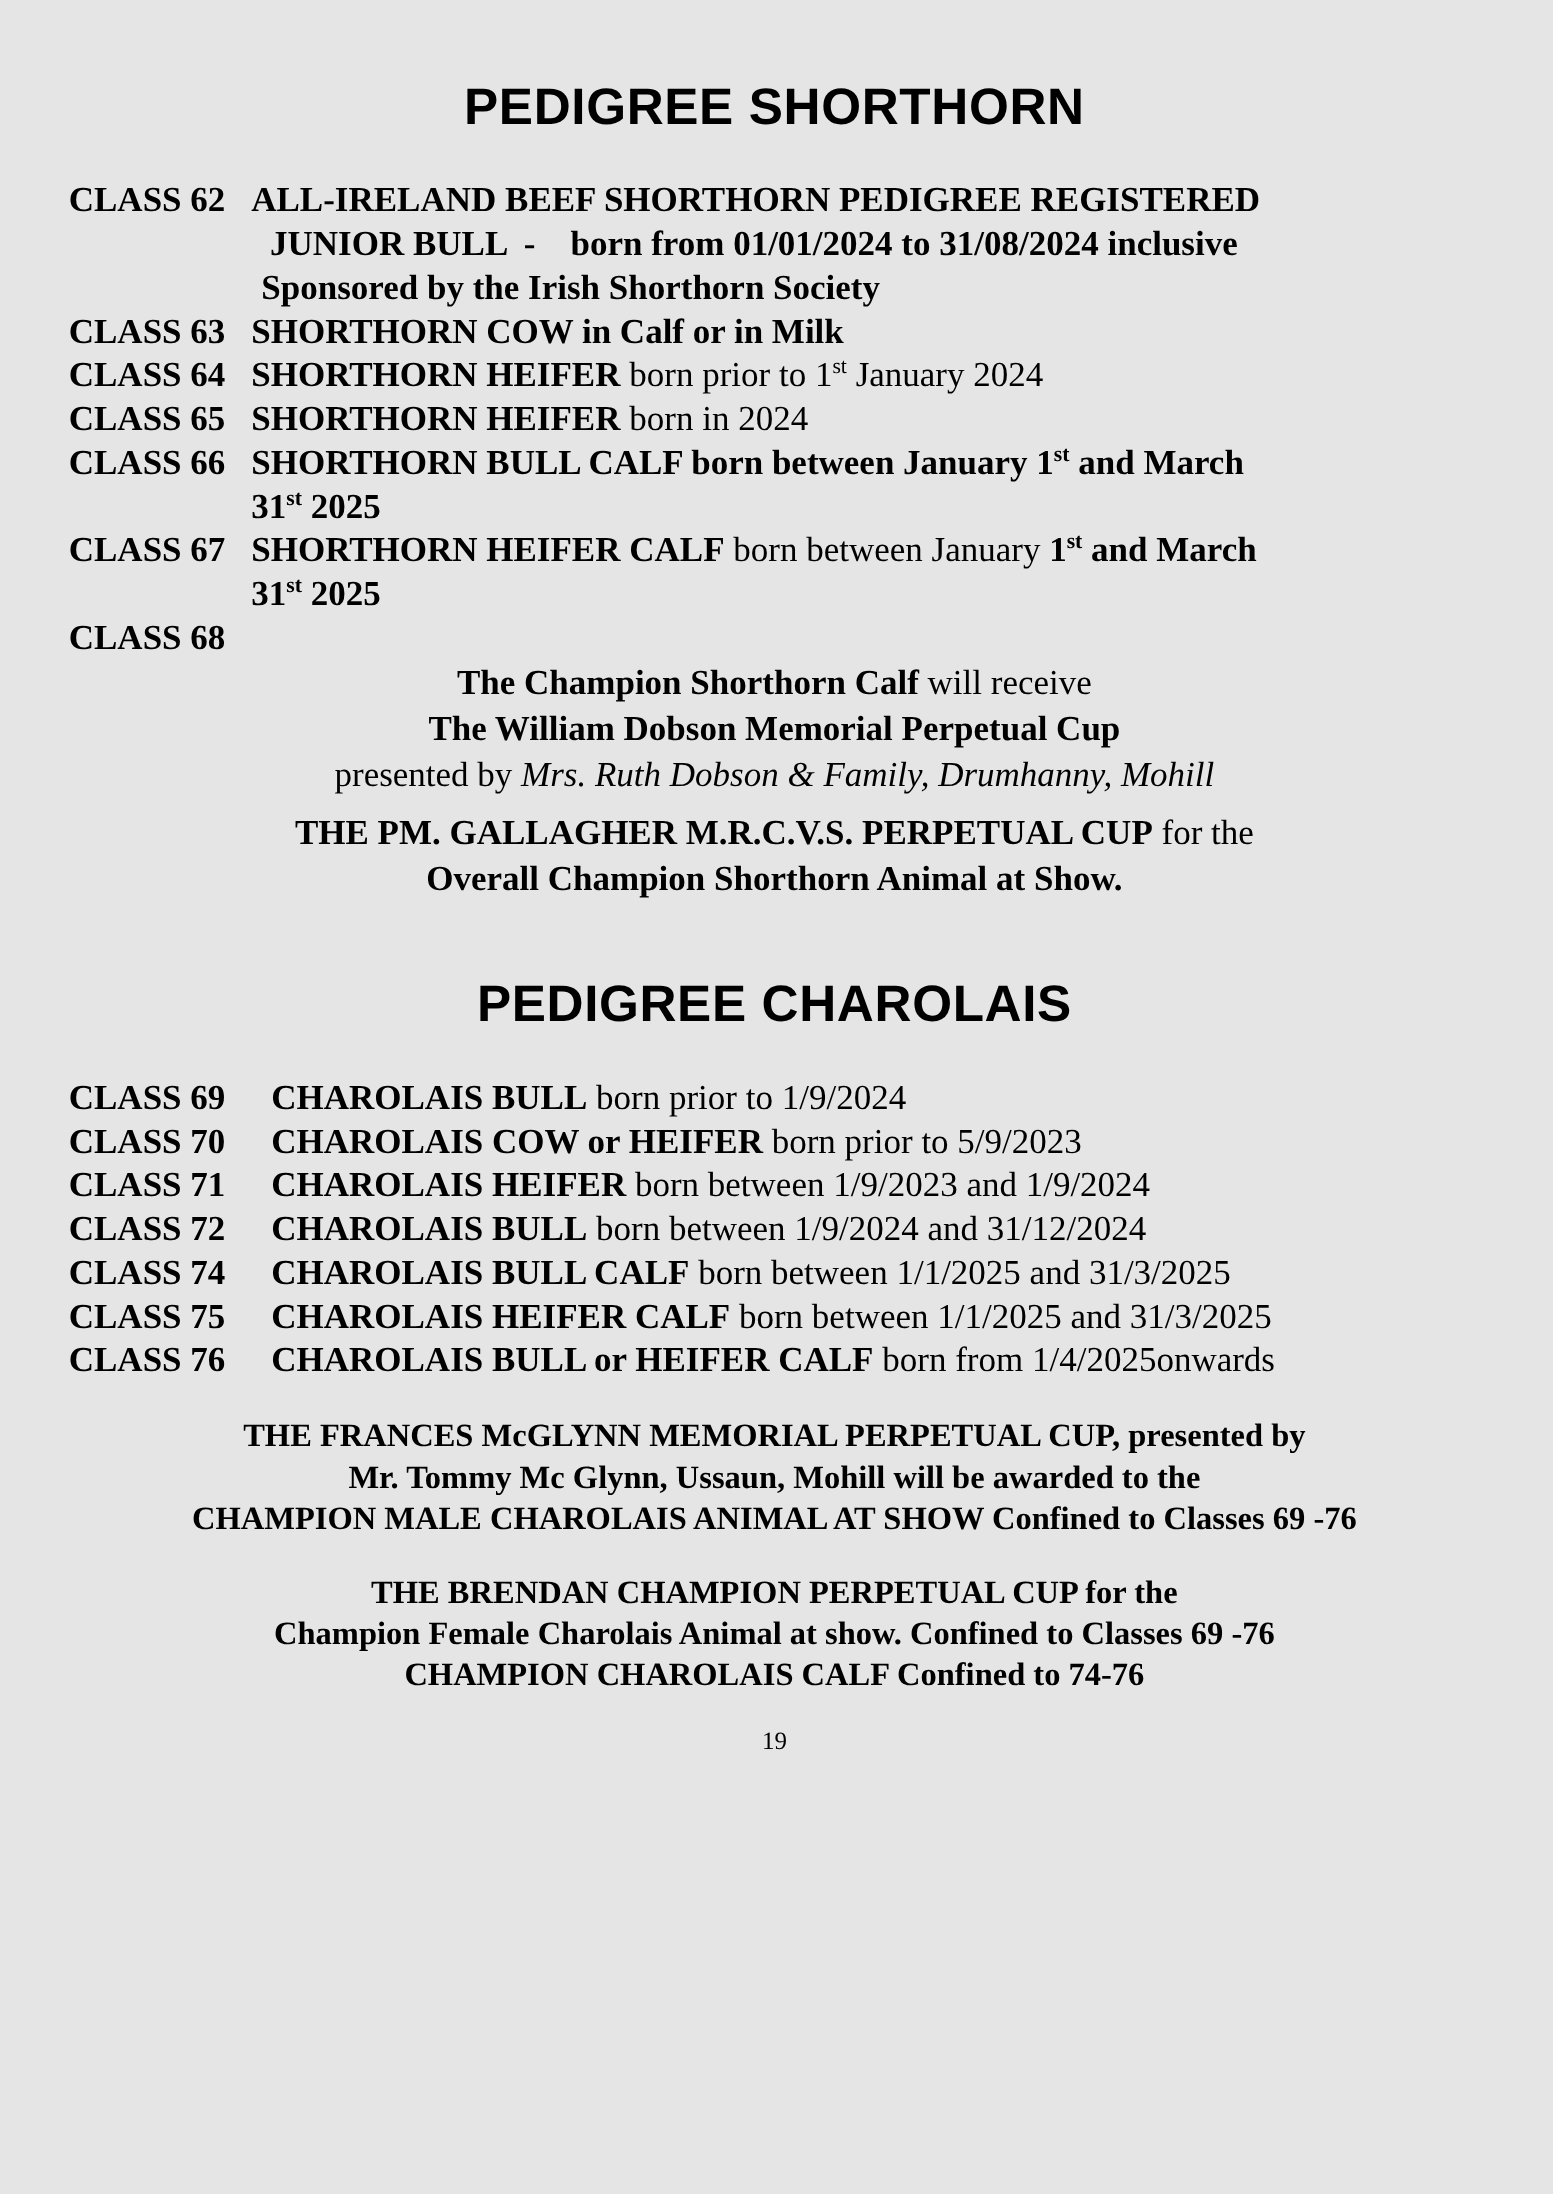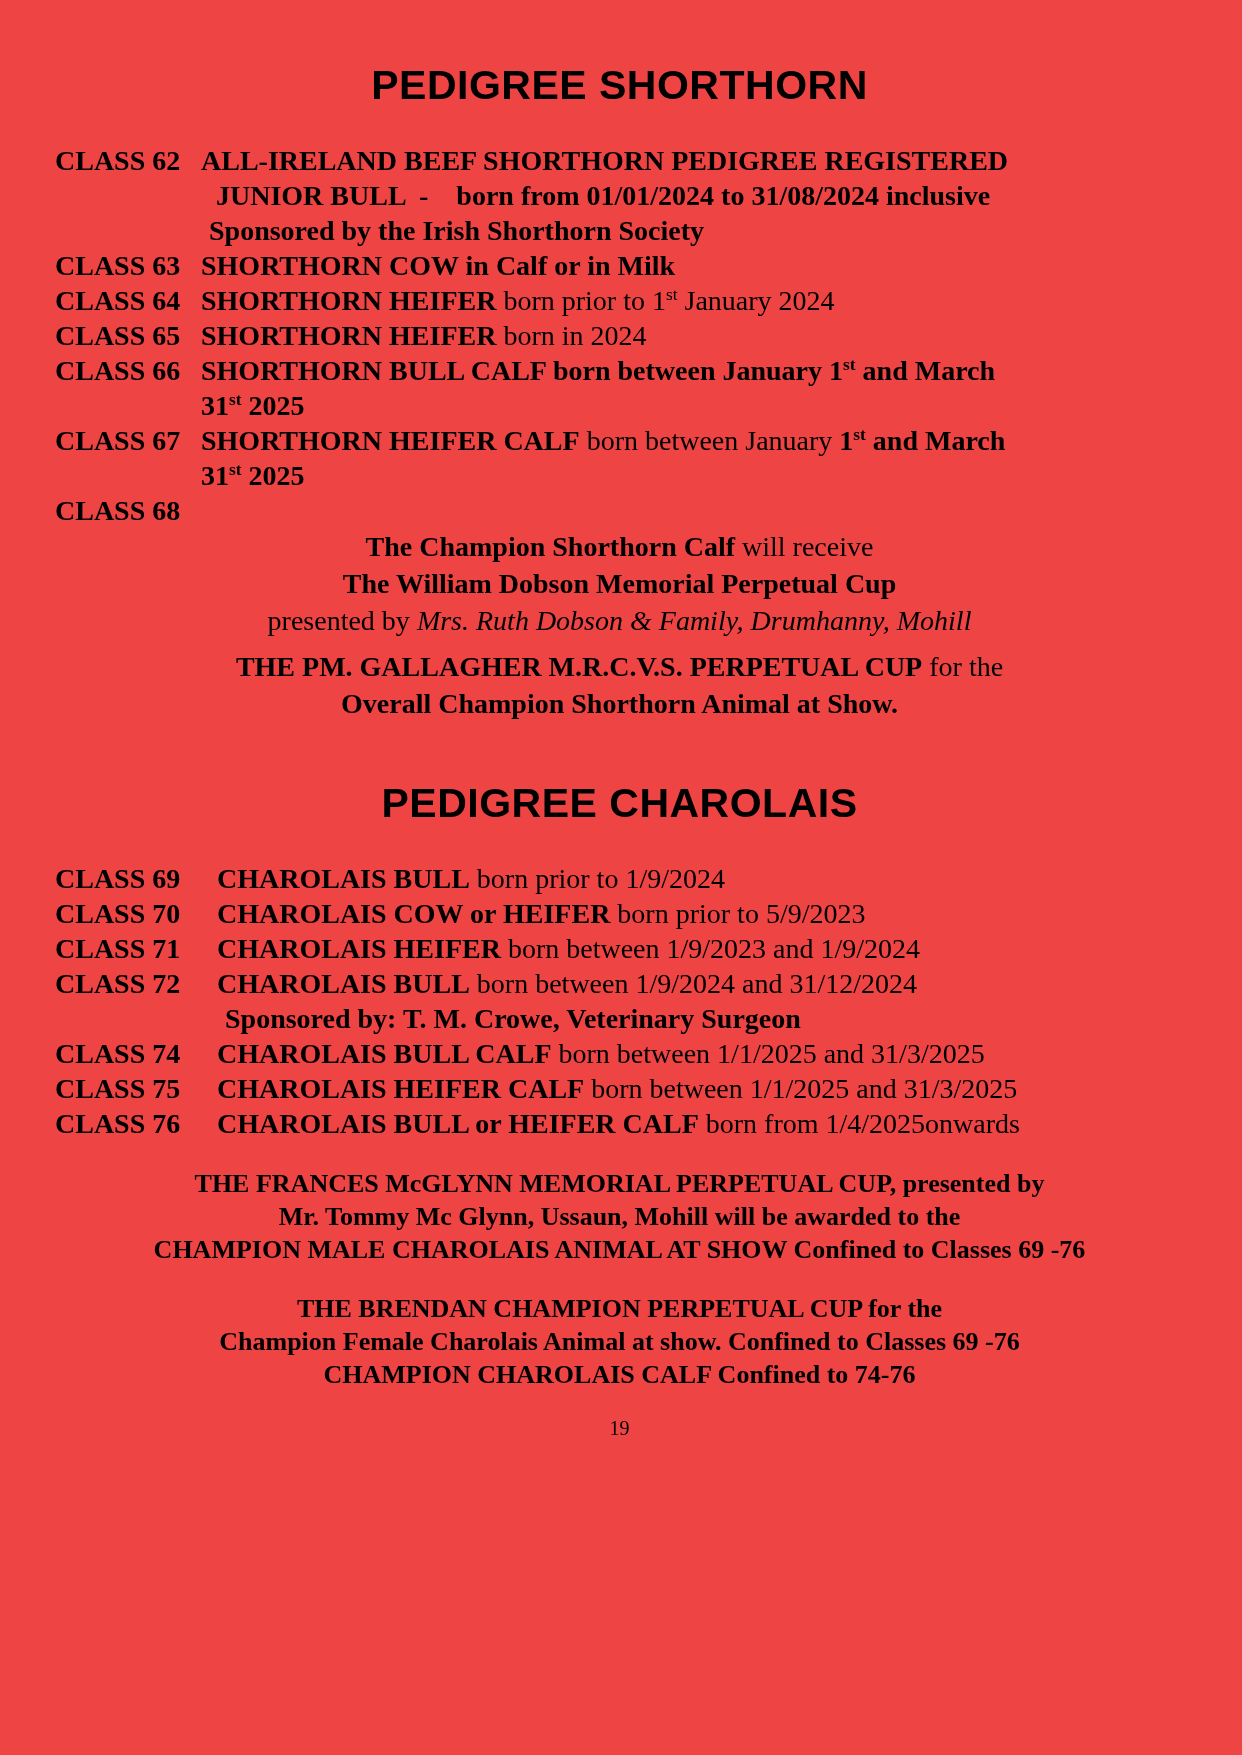--- a/index.html
+++ b/index.html
@@ -12,7 +12,7 @@
     width: 1242px;
     height: 1755px;
     margin: 0 auto;
-    background: #ef4444;
+    background: #e5e5e5;
     color: #000000;
     font-family: "Liberation Serif", serif;
     font-size: 28px;

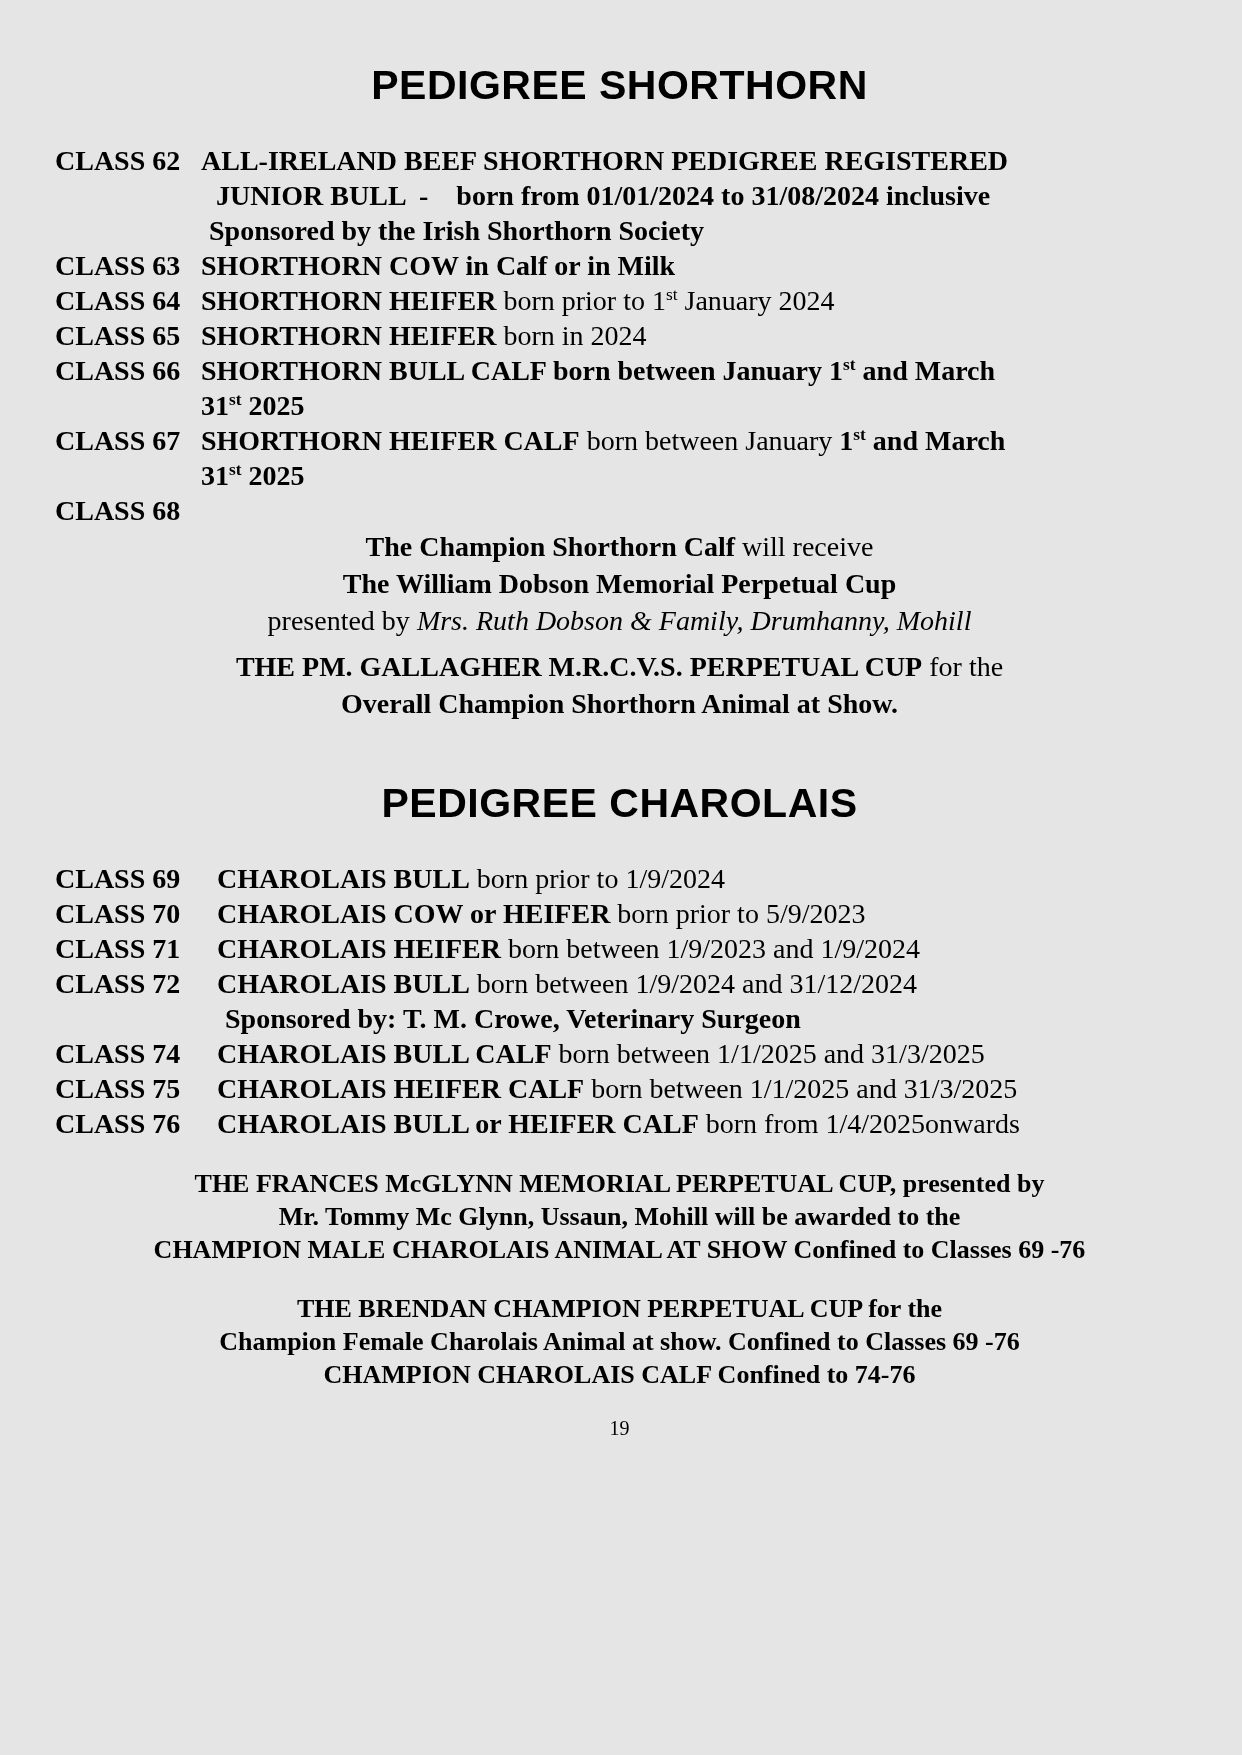--- a/index.html
+++ b/index.html
@@ -178,7 +178,6 @@
       <div class="class-label">CLASS 72</div>
       <div class="class-content">
         <div class="line"><span style="font-weight: bold;">CHAROLAIS BULL</span><span> born between 1/9/2024 and 31/12/2024</span></div>
-        <div class="line indent-b"><span style="font-weight: bold;">Sponsored by: T. M. Crowe, Veterinary Surgeon</span></div>
       </div>
     </div>
 

